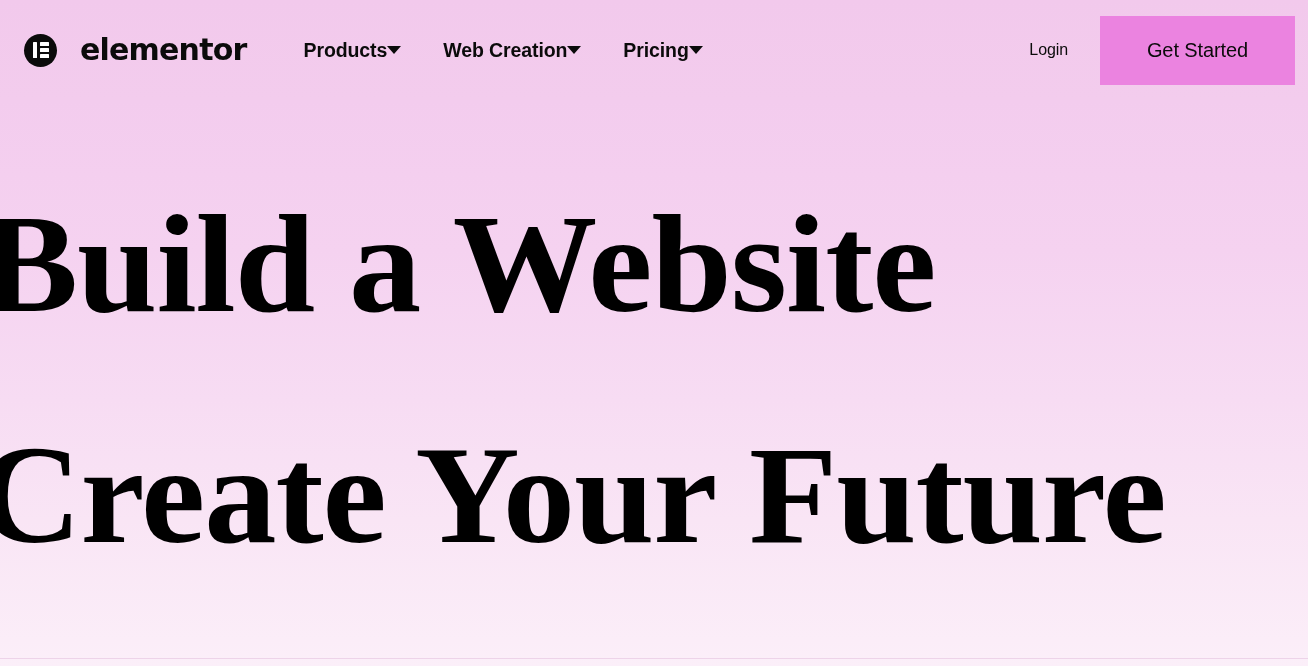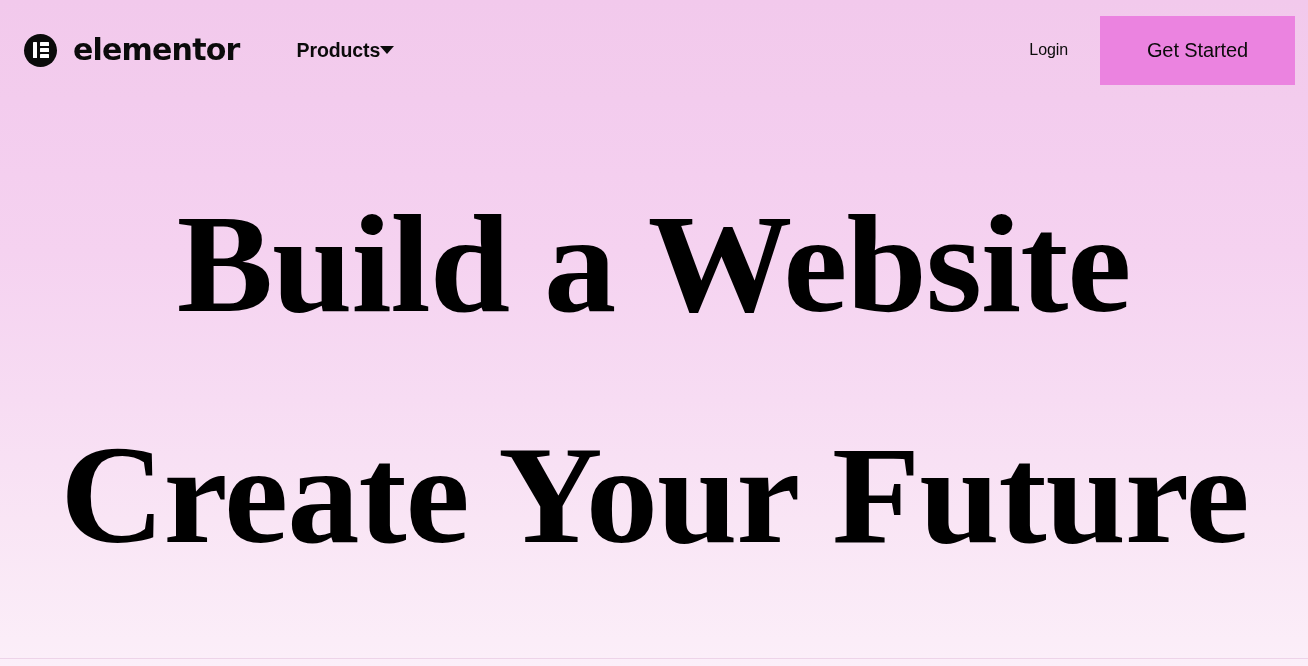--- a/index.html
+++ b/index.html
@@ -45,7 +45,7 @@
     display: flex;
     align-items: center;
     margin-left: 24px;
-    gap: 16px;
+    gap: 23px;
     text-decoration: none;
   }
   .logo-mark {

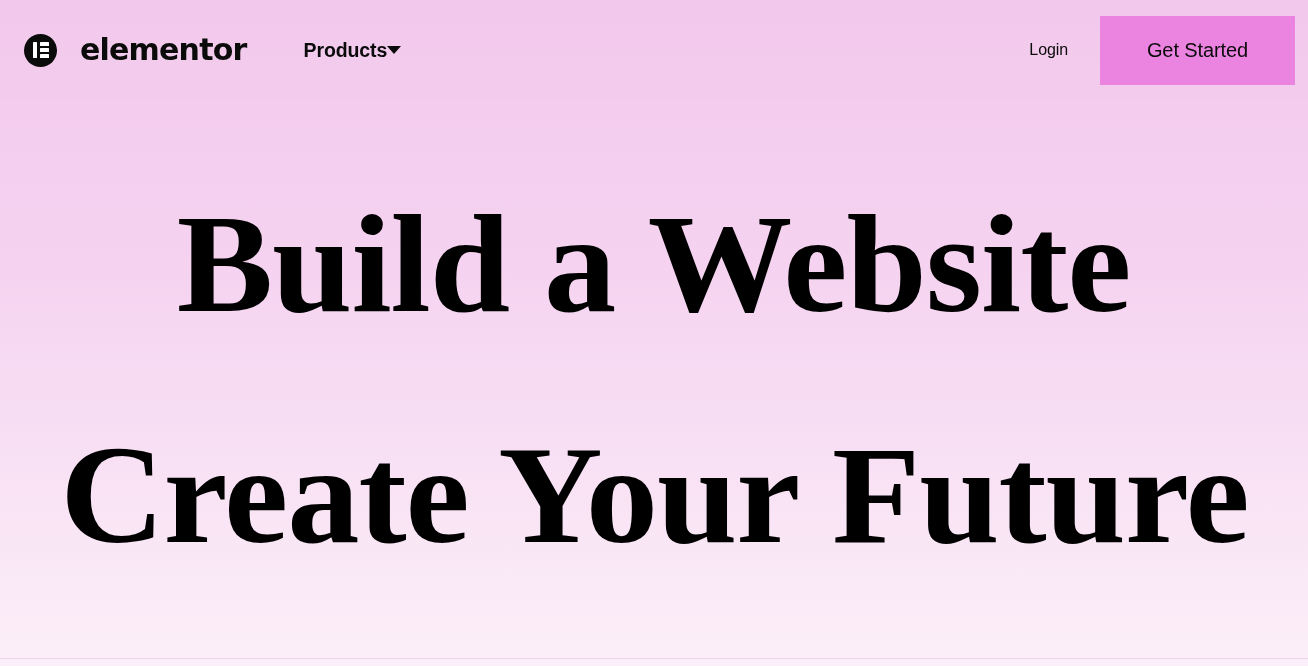--- a/index.html
+++ b/index.html
@@ -212,6 +212,10 @@
       </div>
 
 
+      <div class="nav-item">
+        <span>Web Creation</span>
+        <span class="caret"></span>
+      </div>
 
 
 

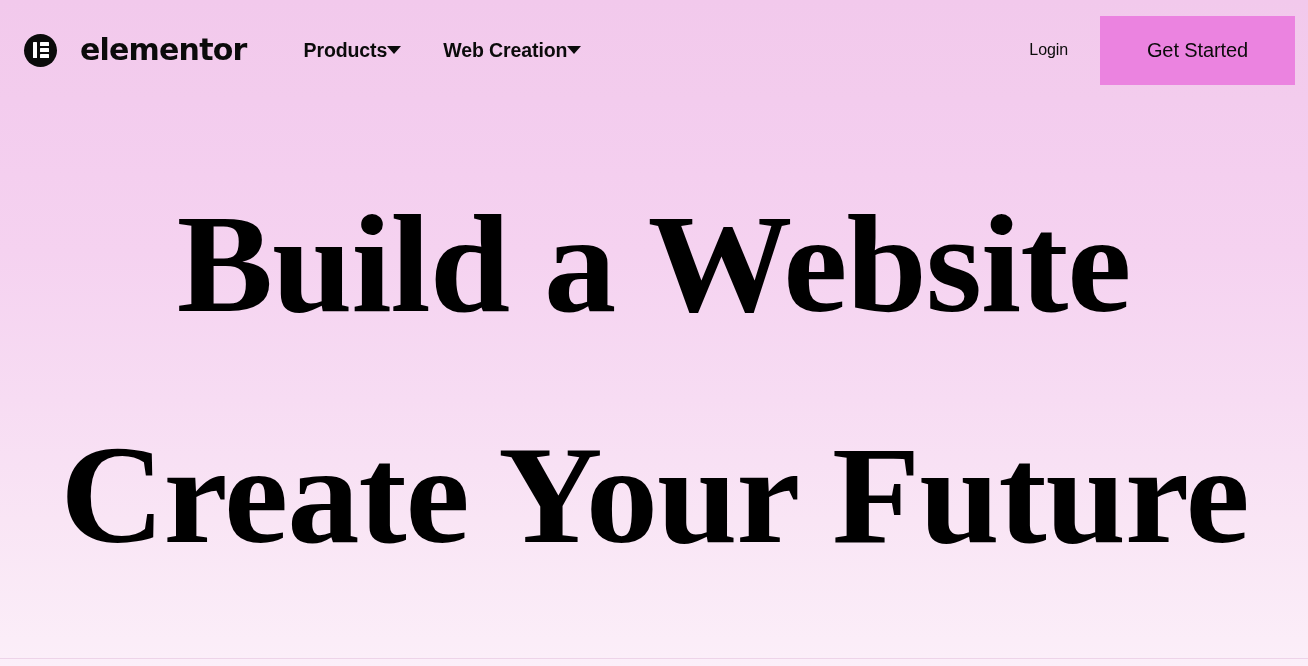--- a/index.html
+++ b/index.html
@@ -218,6 +218,10 @@
       </div>
 
 
+      <div class="nav-item">
+        <span>Pricing</span>
+        <span class="caret"></span>
+      </div>
 
     </nav>
 

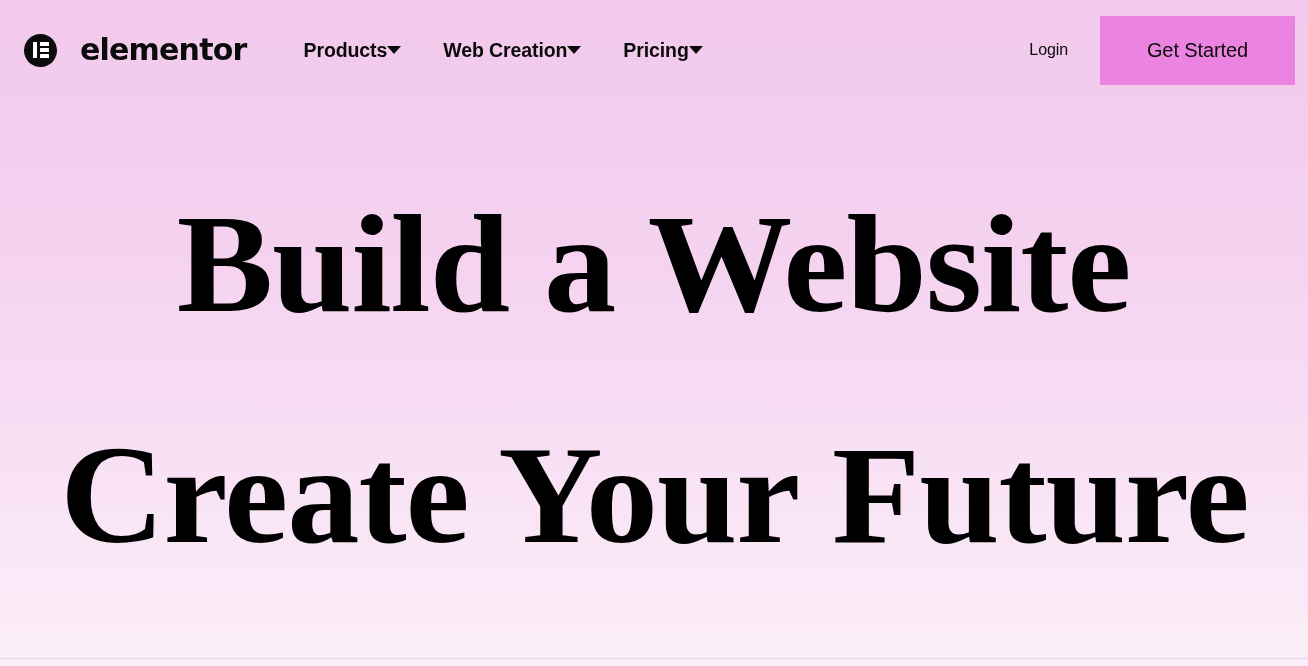--- a/index.html
+++ b/index.html
@@ -155,7 +155,7 @@
     height: 566px;
     display: flex;
     flex-direction: column;
-    align-items: center;
+    align-items: flex-start;
   }
 
   .headline {

